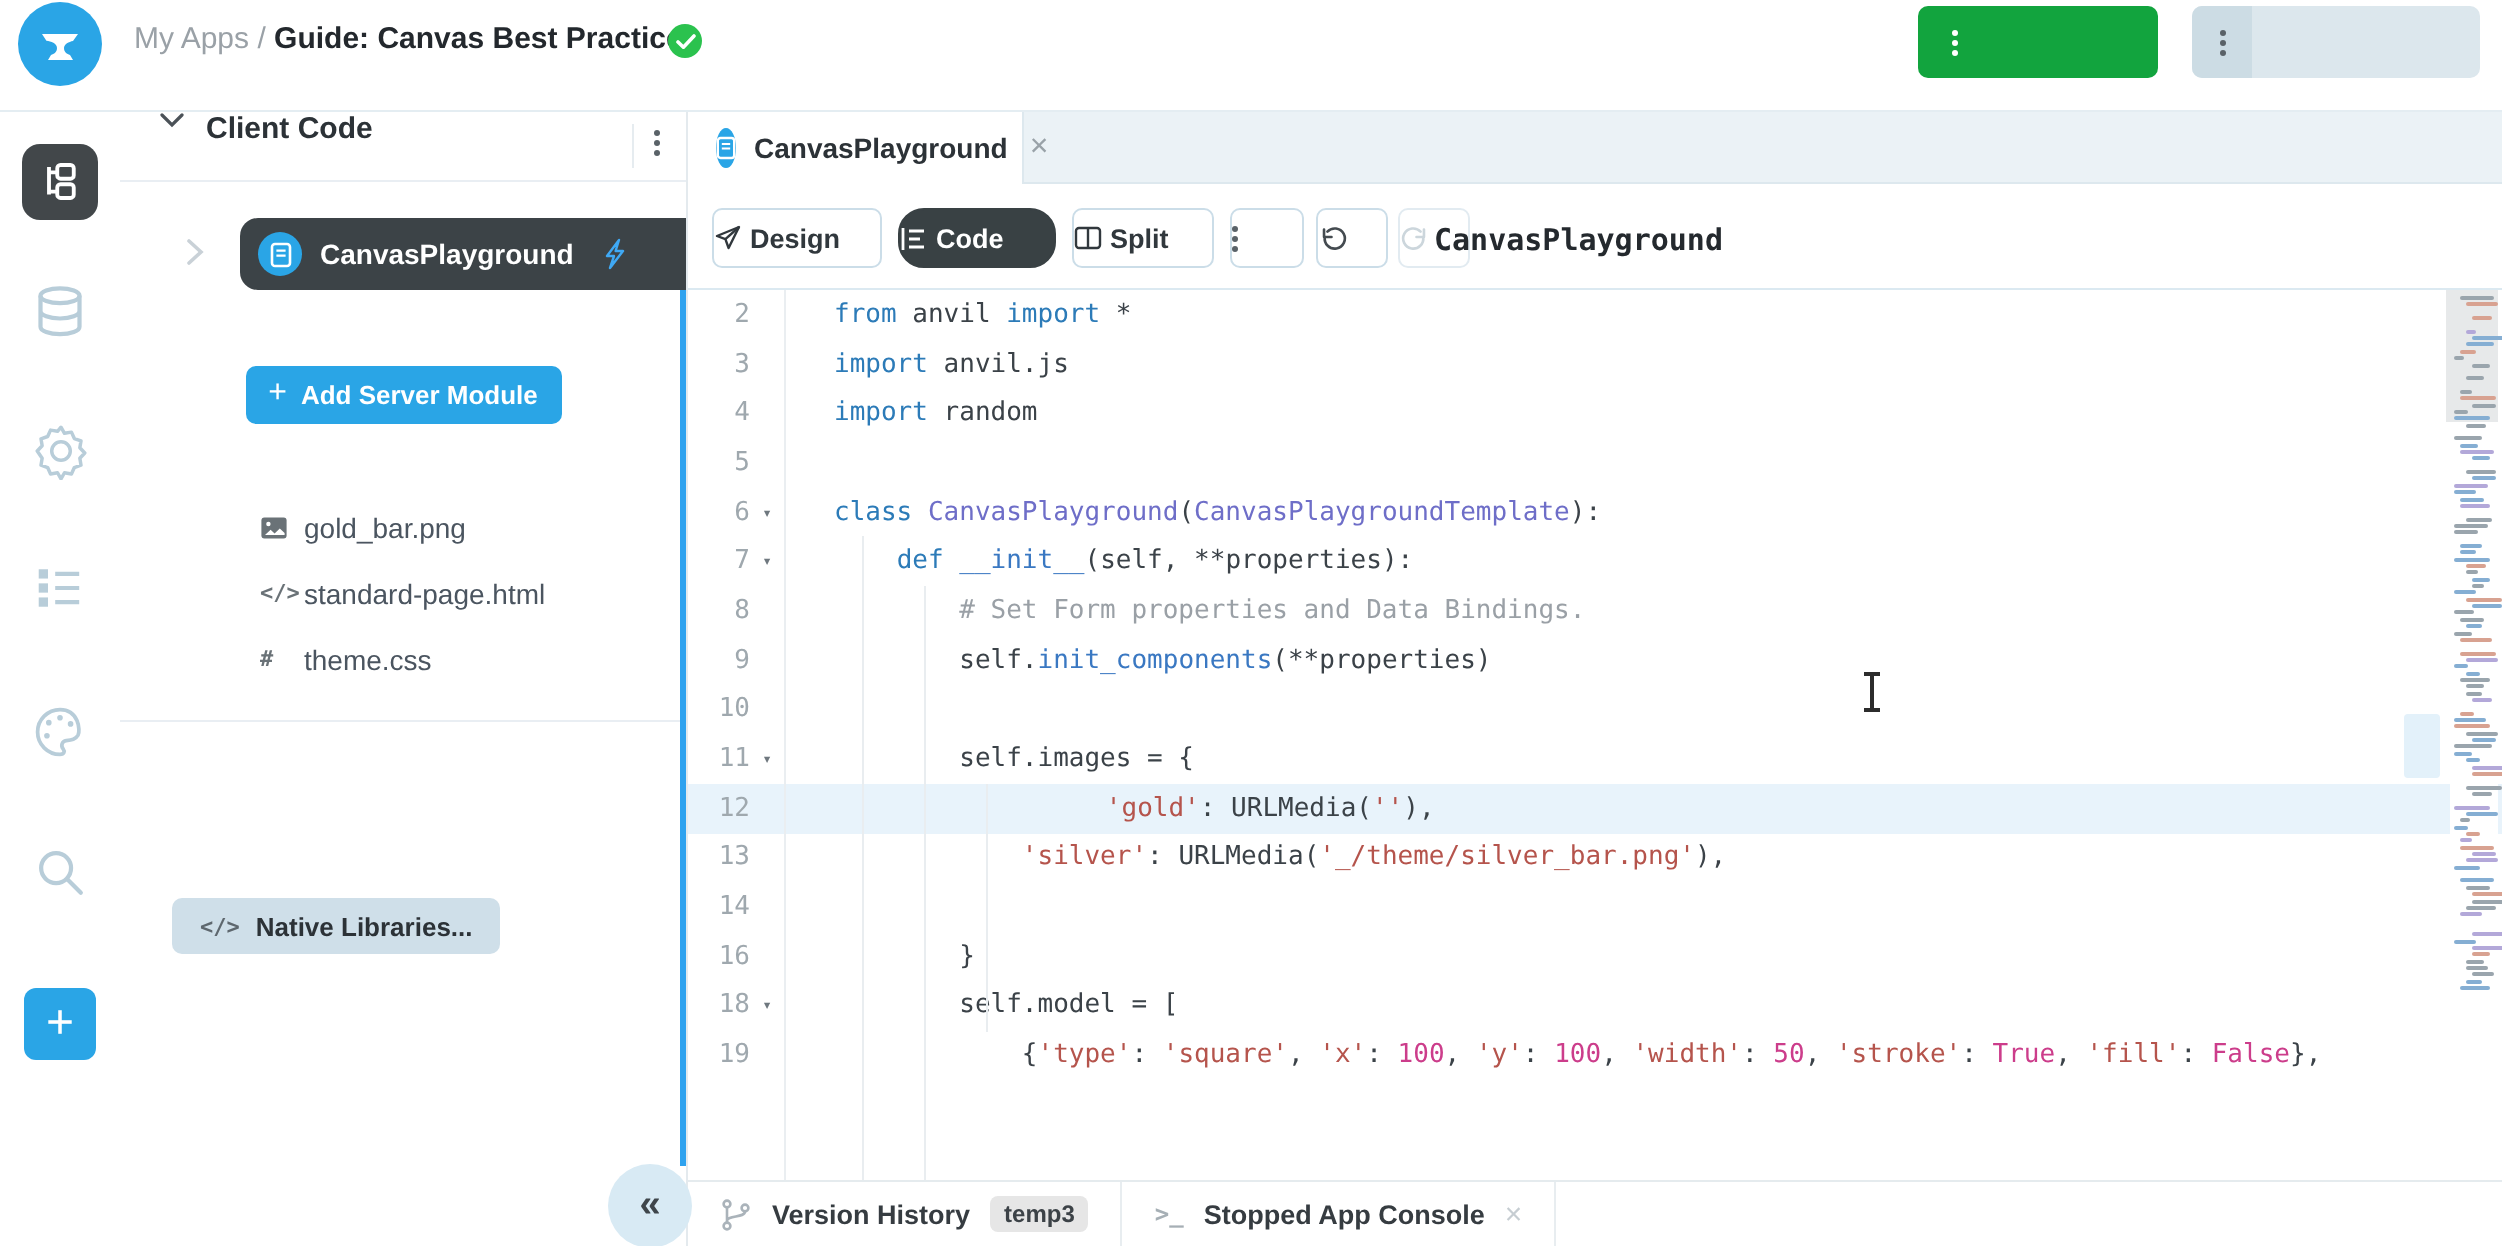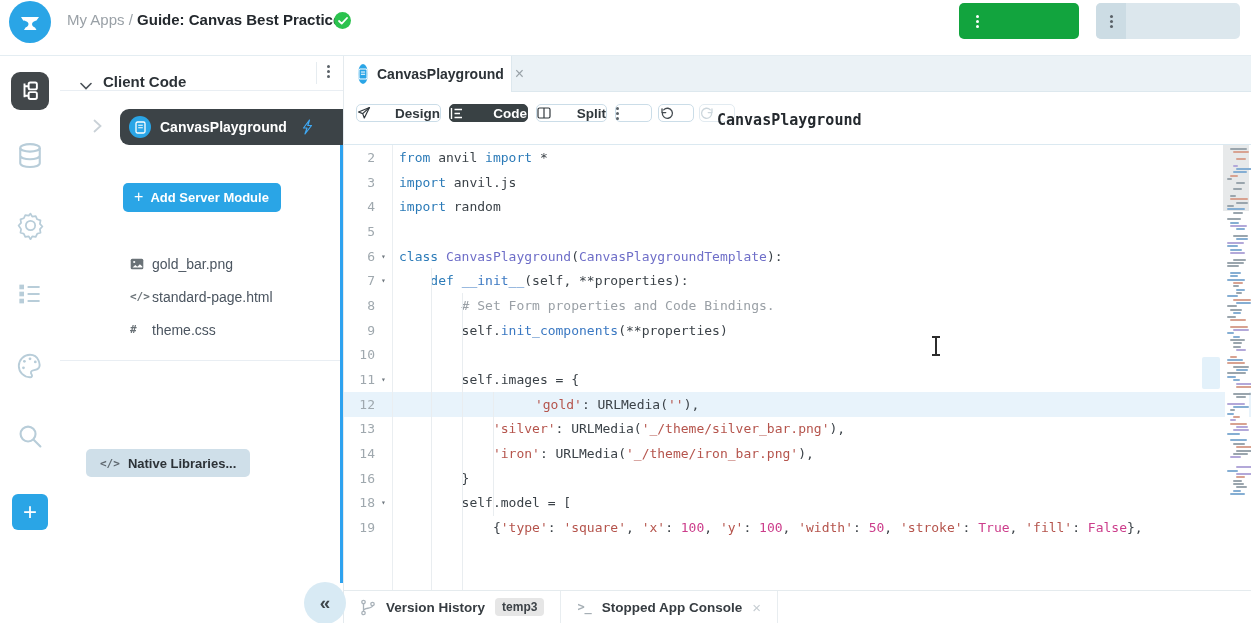--- a/index.html
+++ b/index.html
@@ -36,7 +36,7 @@
 
   
   .sidebar { position:absolute; left:60px; top:56px; width:283px; height:567px; background:#fff; }
-  .sec-head { position:relative; height:35px; border-bottom:1px solid #e9eef3; display:flex; align-items:flex-end; }
+  .sec-head { position:relative; height:35px; border-bottom:1px solid #e9eef3; display:flex; align-items:flex-start; }
   .sec-head .chev { margin-left:20px; }
   .sec-head .lbl { margin-left:11px; font-size:15px; font-weight:700; color:#2c3237; }
   .sec-head .vdiv { position:absolute; right:26px; top:6px; bottom:6px; width:1px; background:#e6ecf0; }

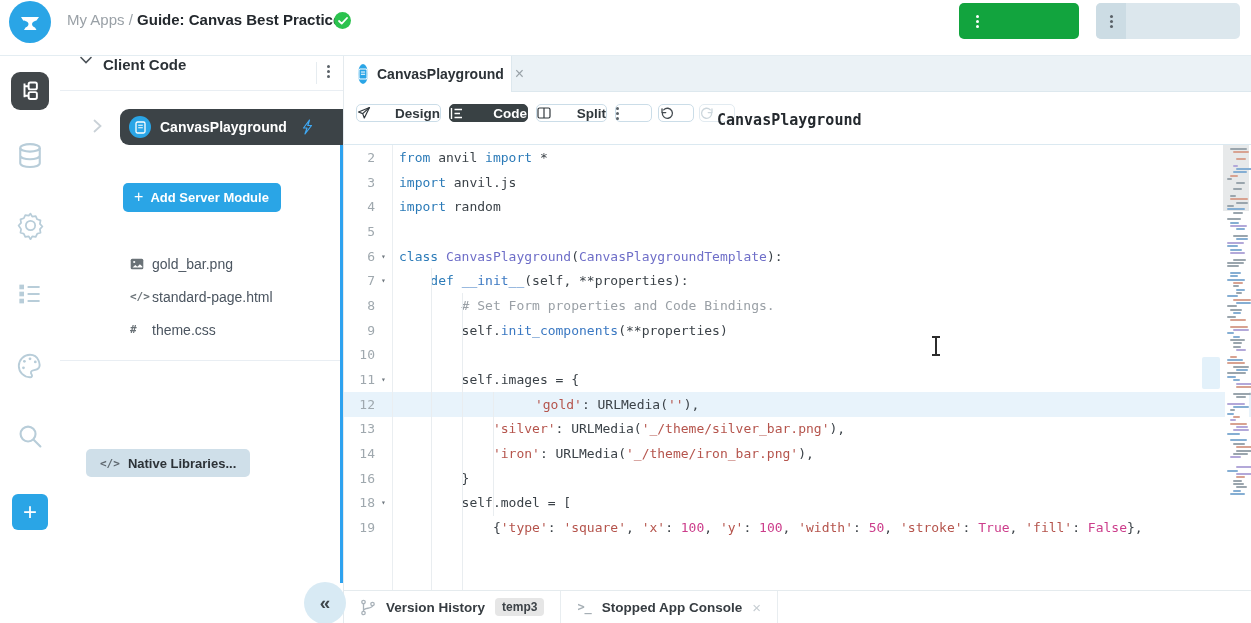--- a/index.html
+++ b/index.html
@@ -72,8 +72,8 @@
   .tab .nm { font-size:14px; font-weight:600; color:#2c3237; margin-left:9px; }
   .tab .x { margin-left:11px; color:#99a2a8; font-size:16px; line-height:1; cursor:pointer; }
   .toolbar { position:absolute; left:0; top:36px; width:908px; height:53px; background:#fff; border-bottom:1px solid #dbe9f1; }
-  .tbtn { position:absolute; top:12px; height:18px; border:1px solid #cbdde8; border-radius:5px; background:#fff;
-    display:flex; align-items:center; justify-content:space-between; gap:18px; font-family:inherit;
+  .tbtn { position:absolute; top:12px; height:30px; border:1px solid #cbdde8; border-radius:5px; background:#fff;
+    display:flex; align-items:center; justify-content:flex-start; gap:4px; font-family:inherit;
     font-size:13.5px; font-weight:700; color:#31383d; cursor:pointer; }
   .tbtn.dark { background:#394144; border-color:#394144; color:#fff; }
   .tbtn.disabled { border-color:#e2ebf1; cursor:default; }

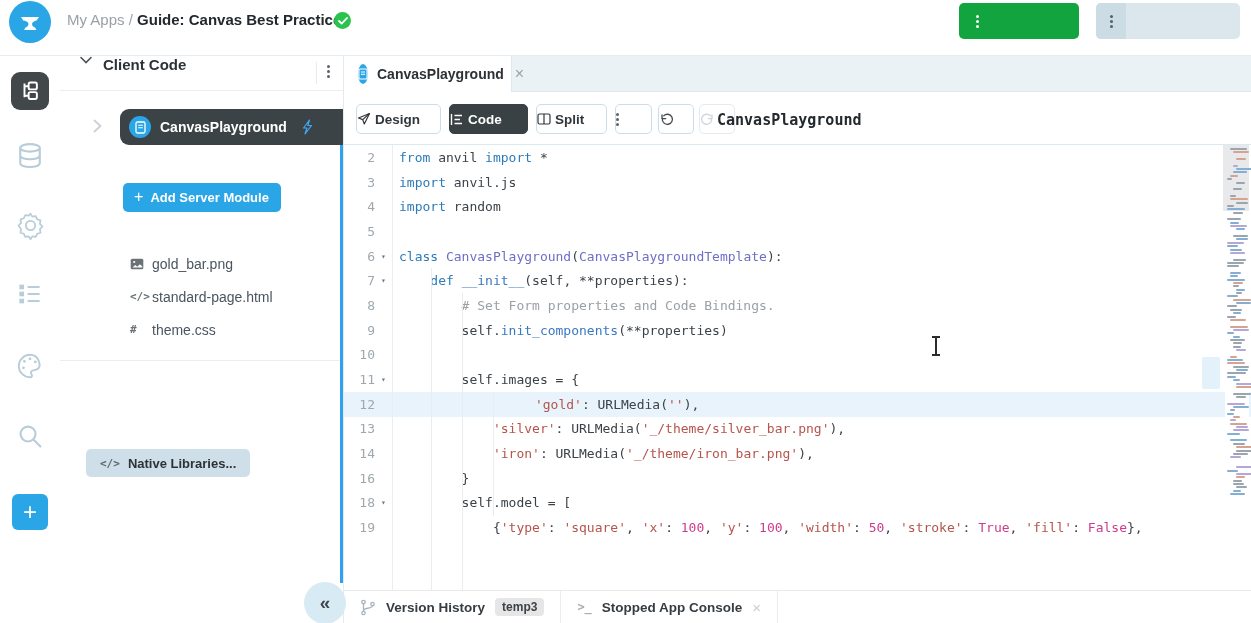--- a/index.html
+++ b/index.html
@@ -75,7 +75,7 @@
   .tbtn { position:absolute; top:12px; height:30px; border:1px solid #cbdde8; border-radius:5px; background:#fff;
     display:flex; align-items:center; justify-content:flex-start; gap:4px; font-family:inherit;
     font-size:13.5px; font-weight:700; color:#31383d; cursor:pointer; }
-  .tbtn.dark { background:#394144; border-color:#394144; color:#fff; }
+  .tbtn.dark { background:#394144; border-color:#394144; color:#fff;border-radius:13px; }
   .tbtn.disabled { border-color:#e2ebf1; cursor:default; }
   .ed-title { position:absolute; left:373px; top:19px; font-family:"DejaVu Sans Mono",monospace;
     font-size:15px; font-weight:700; color:#24292e; }

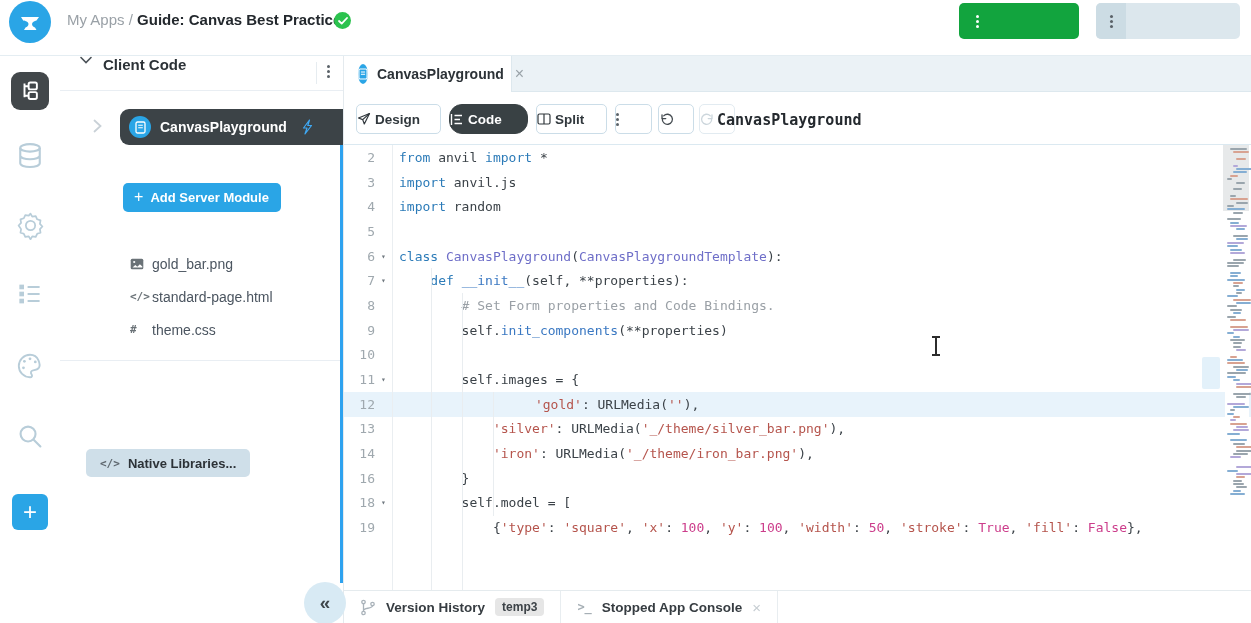--- a/index.html
+++ b/index.html
@@ -89,7 +89,7 @@
   .code-row.active { background:#e8f3fb;gap:21px; }
   .ln { width:31px; text-align:right; color:#9fa8ae; flex:0 0 auto; }
   .fold { width:17px; text-align:center; color:#6f787f; font-size:8px; flex:0 0 auto; }
-  .code-text { padding-left:7px; white-space:pre; color:#3b4248; }
+  .code-text { padding-left:25px; white-space:pre; color:#3b4248; }
   .tk-kw { color:var(--token-kw,#2c7bb8); } .tk-pln { color:#3b4248; }
   .tk-cls { color:var(--token-cls,#6e6ec8); } .tk-fn { color:var(--token-fn,#3a78c2); }
   .tk-str { color:var(--token-str,#b5544c); } .tk-num { color:var(--token-num,#cc3d8b); }

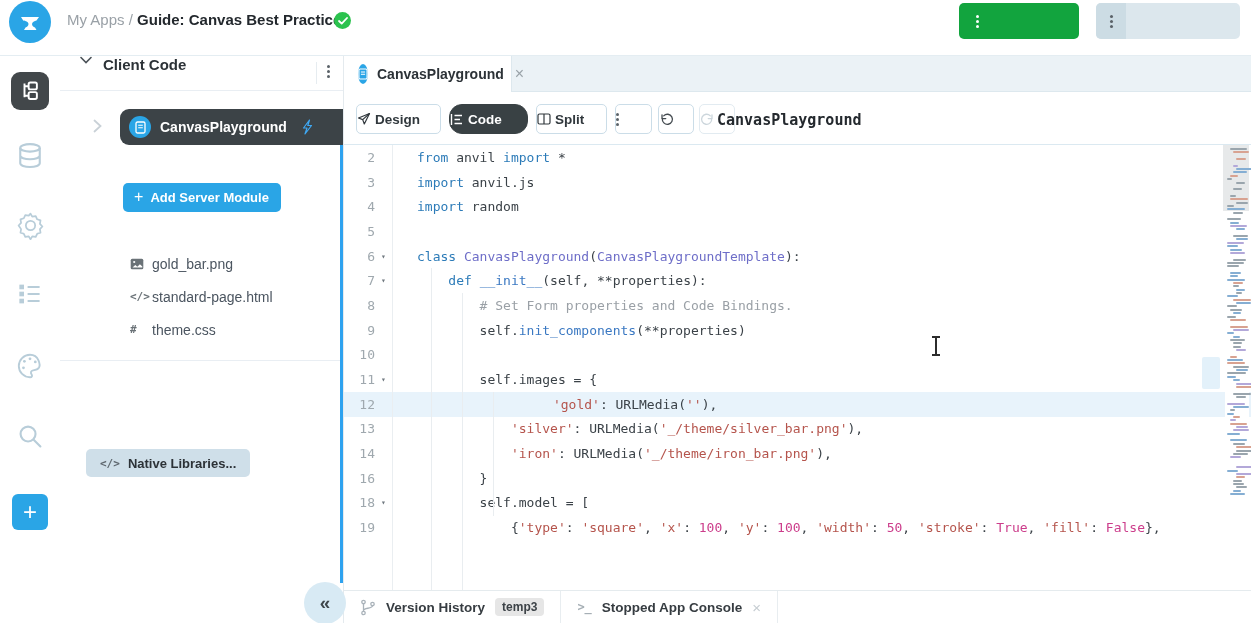--- a/index.html
+++ b/index.html
@@ -358,7 +358,7 @@
         <div class="code-row">
           <span class="ln">8</span>
           <span class="fold"></span>
-          <span class="code-text"><span class="tk-com">        # Set Form properties and Code Bindings.</span></span>
+          <span class="code-text"><span class="tk-com">        # Set Form properties and Data Bindings.</span></span>
         </div>
         <div class="code-row">
           <span class="ln">9</span>

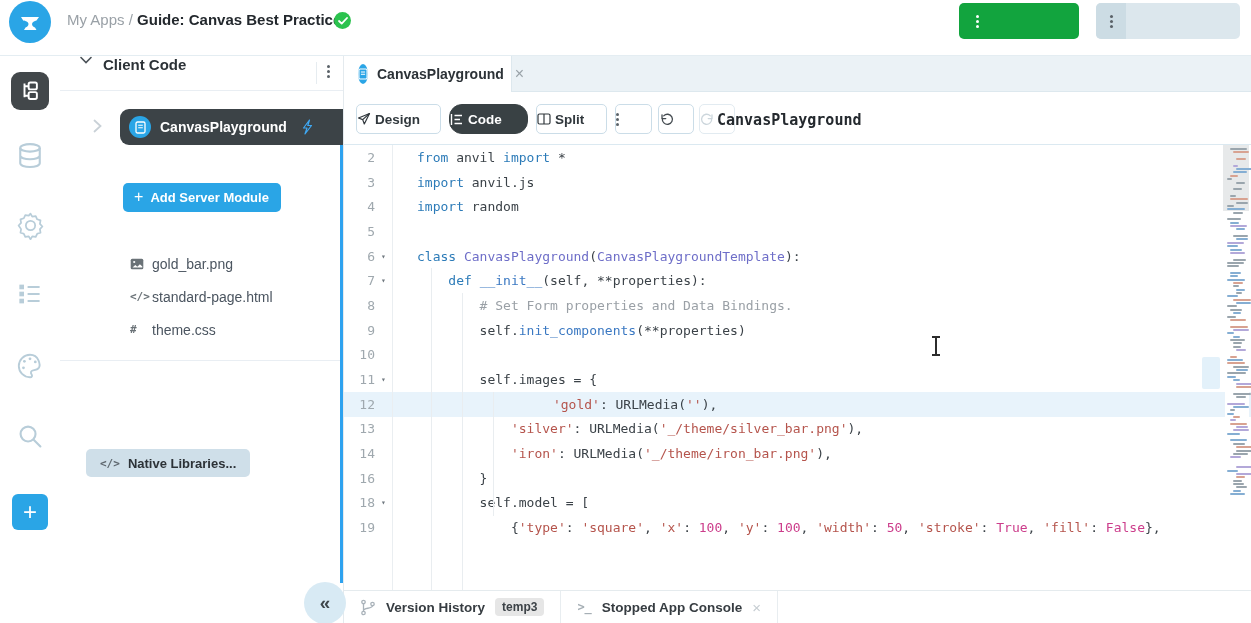--- a/index.html
+++ b/index.html
@@ -388,7 +388,6 @@
         <div class="code-row">
           <span class="ln">14</span>
           <span class="fold"></span>
-          <span class="code-text"><span class="tk-pln">            </span><span class="tk-str">'iron'</span><span class="tk-pln">: URLMedia(</span><span class="tk-str">'_/theme/iron_bar.png'</span><span class="tk-pln">),</span></span>
         </div>
         <div class="code-row">
           <span class="ln">16</span>

